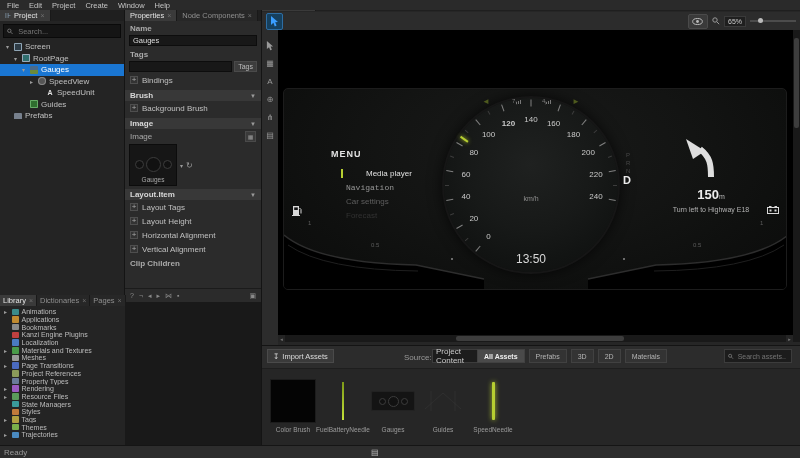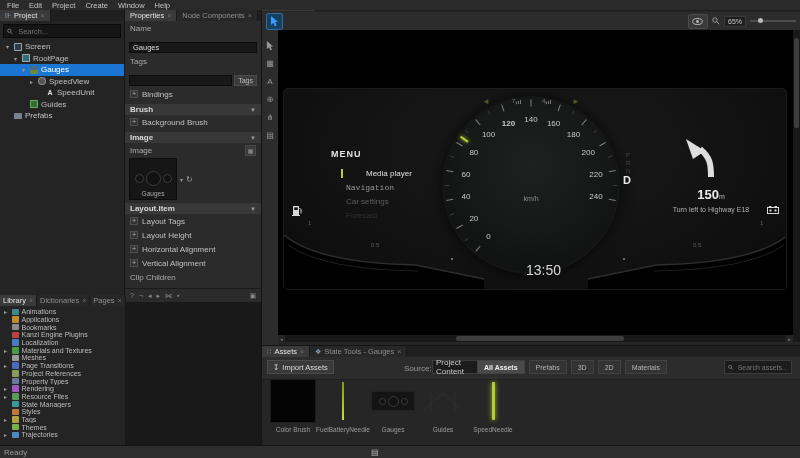--- a/index.html
+++ b/index.html
@@ -43,7 +43,7 @@
   .sect{height:11px;background:#383838;margin-top:3px;display:flex;align-items:center;
         justify-content:space-between;padding:0 5px;font-weight:bold;color:#d8d8d8;}
   .sect .chev{color:#9a9a9a;font-size:6px;}
-  .plabel{padding:3px 5px 8px;color:#aaa;}
+  .plabel{padding:3px 5px 1px;color:#aaa;font-weight:bold;}
   input.raw{background:#181818;border:1px solid #0d0d0d;color:#ddd;font-size:7.5px;outline:0;
             font-family:"Liberation Sans",sans-serif;height:11px;box-sizing:border-box;padding:0 3px;}
   .tagsrow{display:flex;gap:2px;margin:1px 4px;}

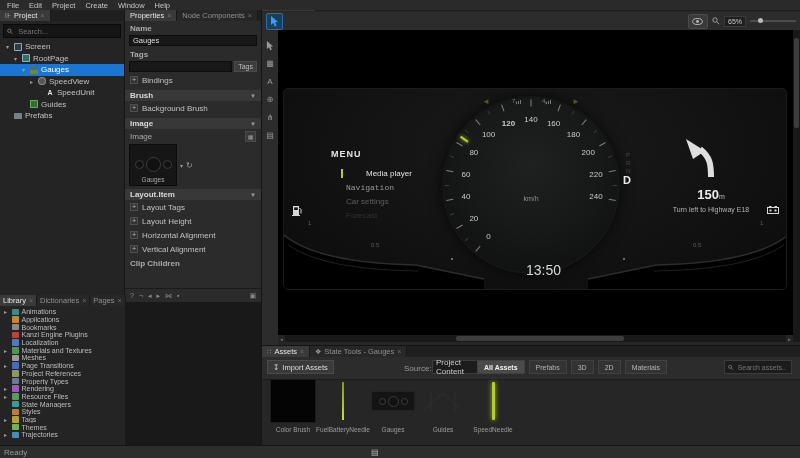--- a/index.html
+++ b/index.html
@@ -120,7 +120,7 @@
            font-size:13px;font-weight:bold;}
   .navdist .u{font-size:7px;font-weight:normal;color:#bbb;}
   .navinstr{position:absolute;left:372px;top:117px;width:110px;text-align:center;font-size:7px;color:#b2b2b2;}
-  .ctime{position:absolute;left:217px;top:173px;width:60px;text-align:right;font-size:14px;color:#d8d8d8;}
+  .ctime{position:absolute;left:217px;top:163px;width:60px;text-align:center;font-size:12px;color:#d8d8d8;}
   .cdot{position:absolute;width:2px;height:2px;border-radius:50%;background:#8a8a8a;}
   .scale-num{position:absolute;font-size:6px;color:#5c5c5c;}
   .bezel{position:absolute;left:0;top:0;}

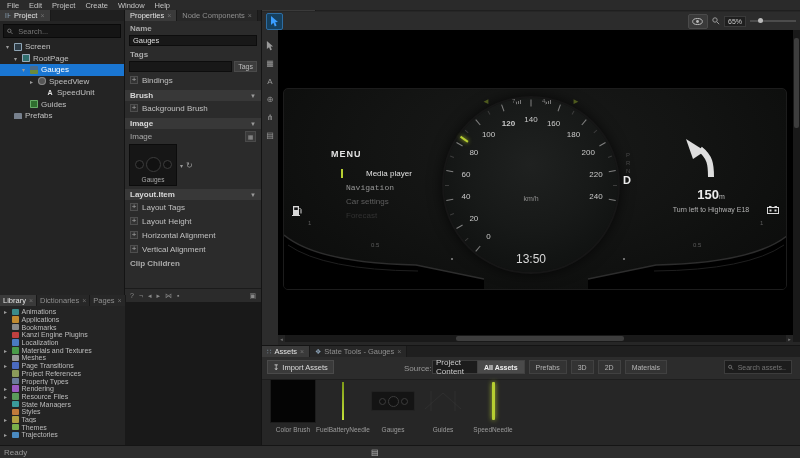--- a/index.html
+++ b/index.html
@@ -582,18 +582,6 @@
   </div>
 
   <div class="assets-panel">
-    <div class="tabrow">
-        <div class="tab active">
-          <span class="ticon">∷</span>
-          <span>Assets</span>
-          <span class="x">×</span>
-        </div>
-        <div class="tab">
-          <span class="ticon">❖</span>
-          <span>State Tools - Gauges</span>
-          <span class="x">×</span>
-        </div>
-      </div>
     <div class="a-toolbar">
       <div class="importbtn">
         <span>↧</span>

